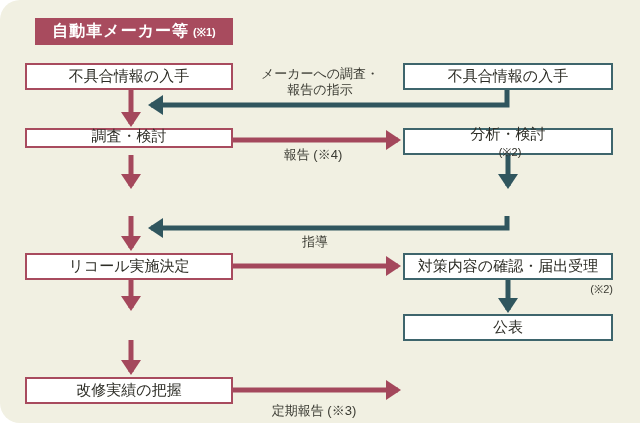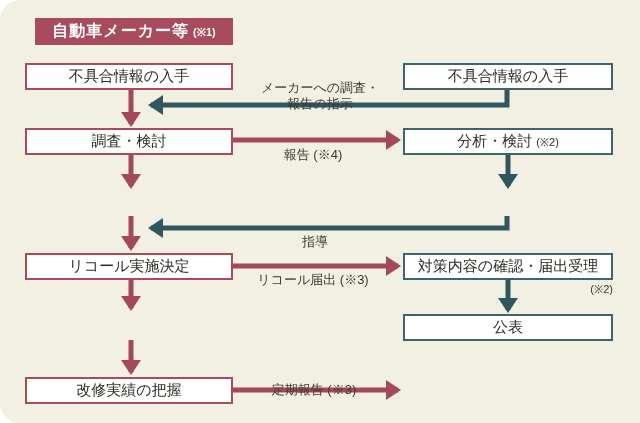--- a/index.html
+++ b/index.html
@@ -92,7 +92,7 @@
     <span>公表</span>
   </div>
 
-  <div class="lbl" style="left:240px;top:80px;width:160px;">
+  <div class="lbl" style="left:240px;top:66px;width:160px;">
     <div>メーカーへの調査・</div>
     <div>報告の指示</div>
   </div>

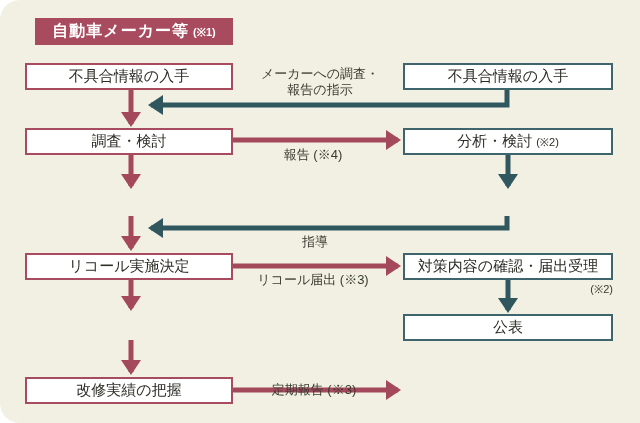--- a/index.html
+++ b/index.html
@@ -67,7 +67,7 @@
   <div class="box red" style="left:25px;top:63px;width:208px;height:27px;">
     <span>不具合情報の入手</span>
   </div>
-  <div class="box red" style="left:25px;top:128px;width:208px;height:27px;">
+  <div class="box red" style="left:25px;top:128px;width:208px;height:20px;align-items:flex-end;">
     <span>調査・検討</span>
   </div>
   <div class="box red" style="left:25px;top:253px;width:208px;height:27px;">

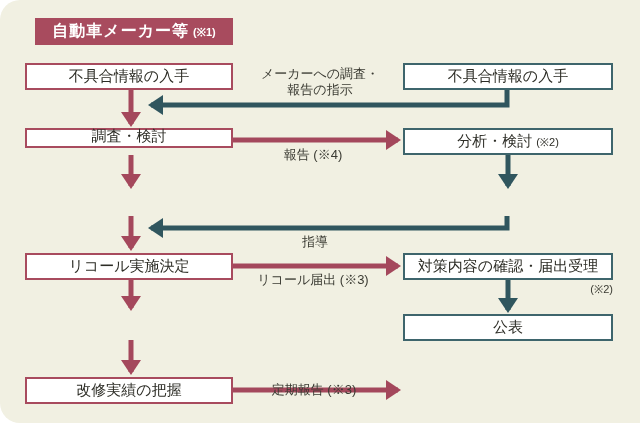--- a/index.html
+++ b/index.html
@@ -81,7 +81,7 @@
   <div class="box teal" style="left:403px;top:63px;width:210px;height:27px;">
     <span>不具合情報の入手</span>
   </div>
-  <div class="box teal" style="left:403px;top:128px;width:210px;height:27px;">
+  <div class="box teal" style="left:403px;top:128px;width:210px;height:27px;flex-direction:column;">
     <span>分析・検討</span>
     <span class="bnote">(※2)</span>
   </div>

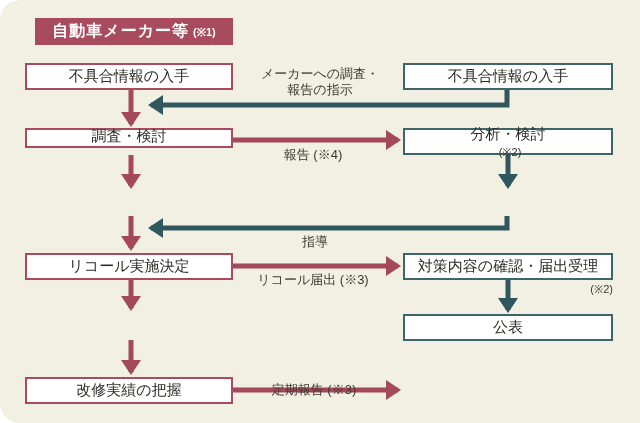--- a/index.html
+++ b/index.html
@@ -98,7 +98,6 @@
   </div>
   <div class="lbl" style="left:253px;top:147px;width:120px;">報告 (※4)</div>
   <div class="lbl" style="left:265px;top:234px;width:100px;">指導</div>
-  <div class="lbl" style="left:233px;top:272px;width:160px;">リコール届出 (※3)</div>
   <div class="lbl right small" style="left:523px;top:281px;width:90px;font-size:11px;">(※2)</div>
   <div class="lbl" style="left:244px;top:382px;width:140px;text-align:center;">定期報告 (※3)</div>
 </div>

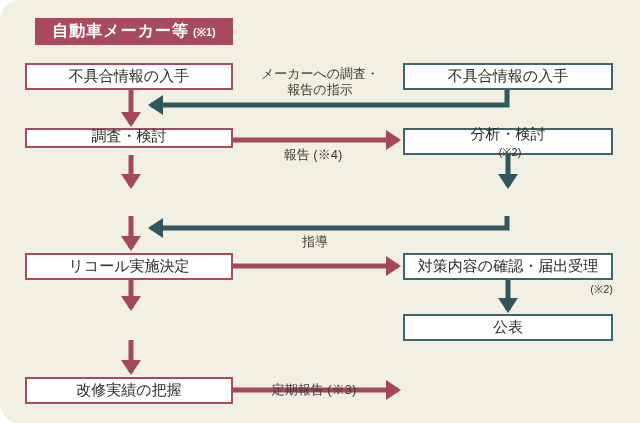--- a/index.html
+++ b/index.html
@@ -99,7 +99,7 @@
   <div class="lbl" style="left:253px;top:147px;width:120px;">報告 (※4)</div>
   <div class="lbl" style="left:265px;top:234px;width:100px;">指導</div>
   <div class="lbl right small" style="left:523px;top:281px;width:90px;font-size:11px;">(※2)</div>
-  <div class="lbl" style="left:244px;top:382px;width:140px;text-align:center;">定期報告 (※3)</div>
+  <div class="lbl" style="left:244px;top:403px;width:140px;text-align:center;">定期報告 (※3)</div>
 </div>
 
 </body></html>

